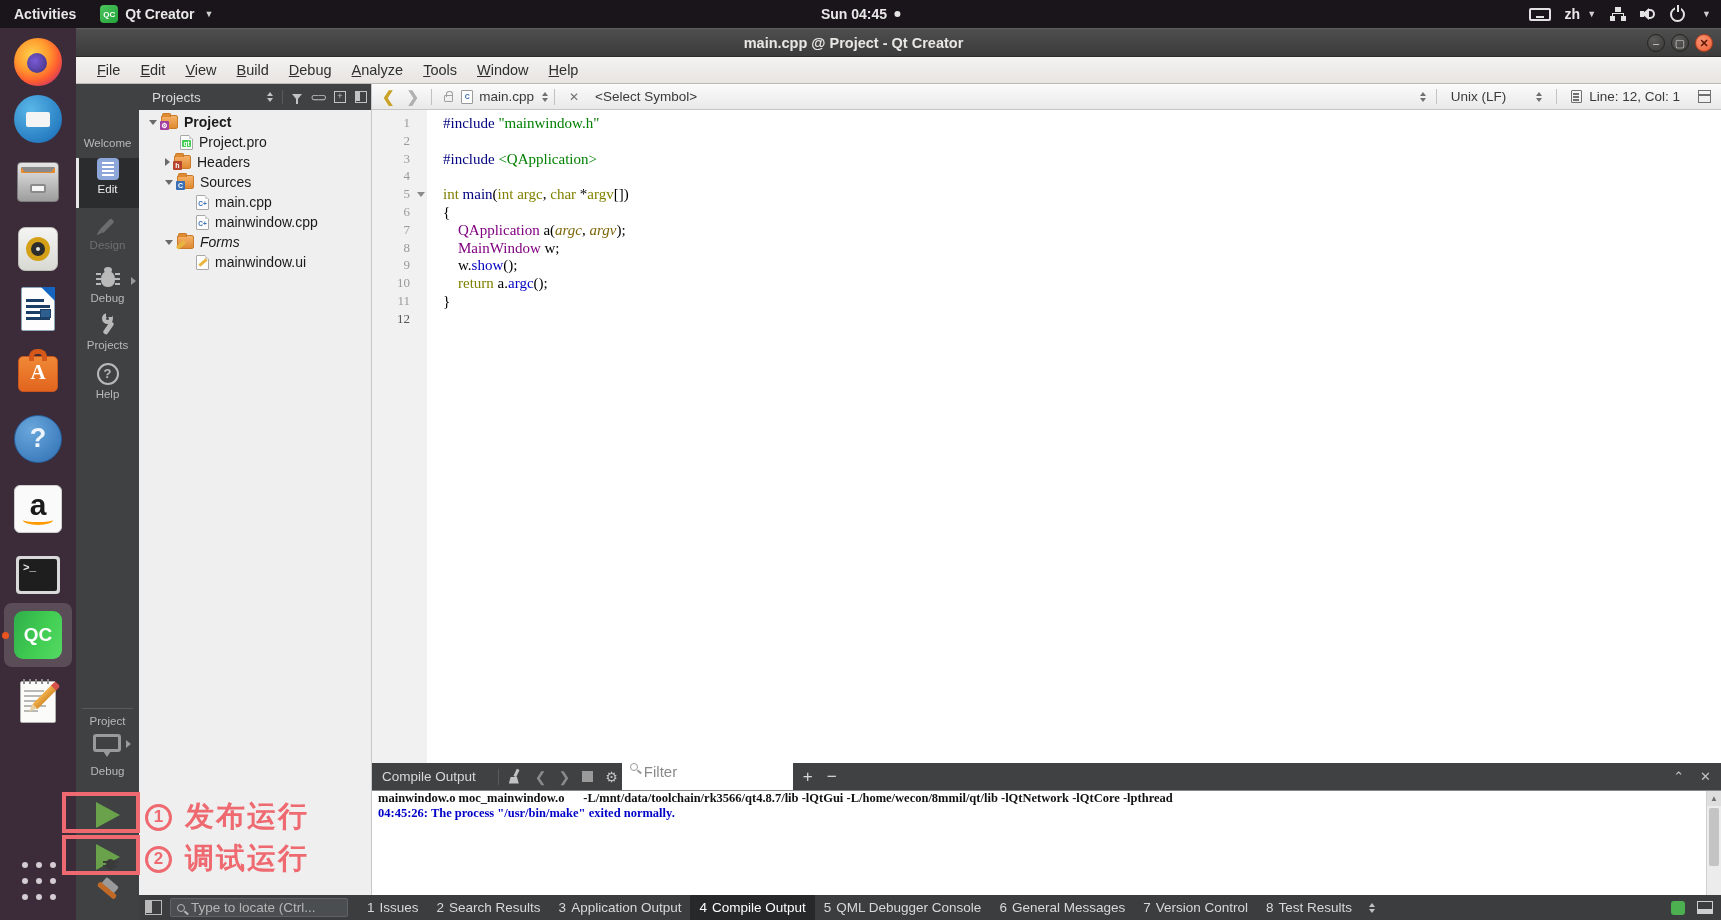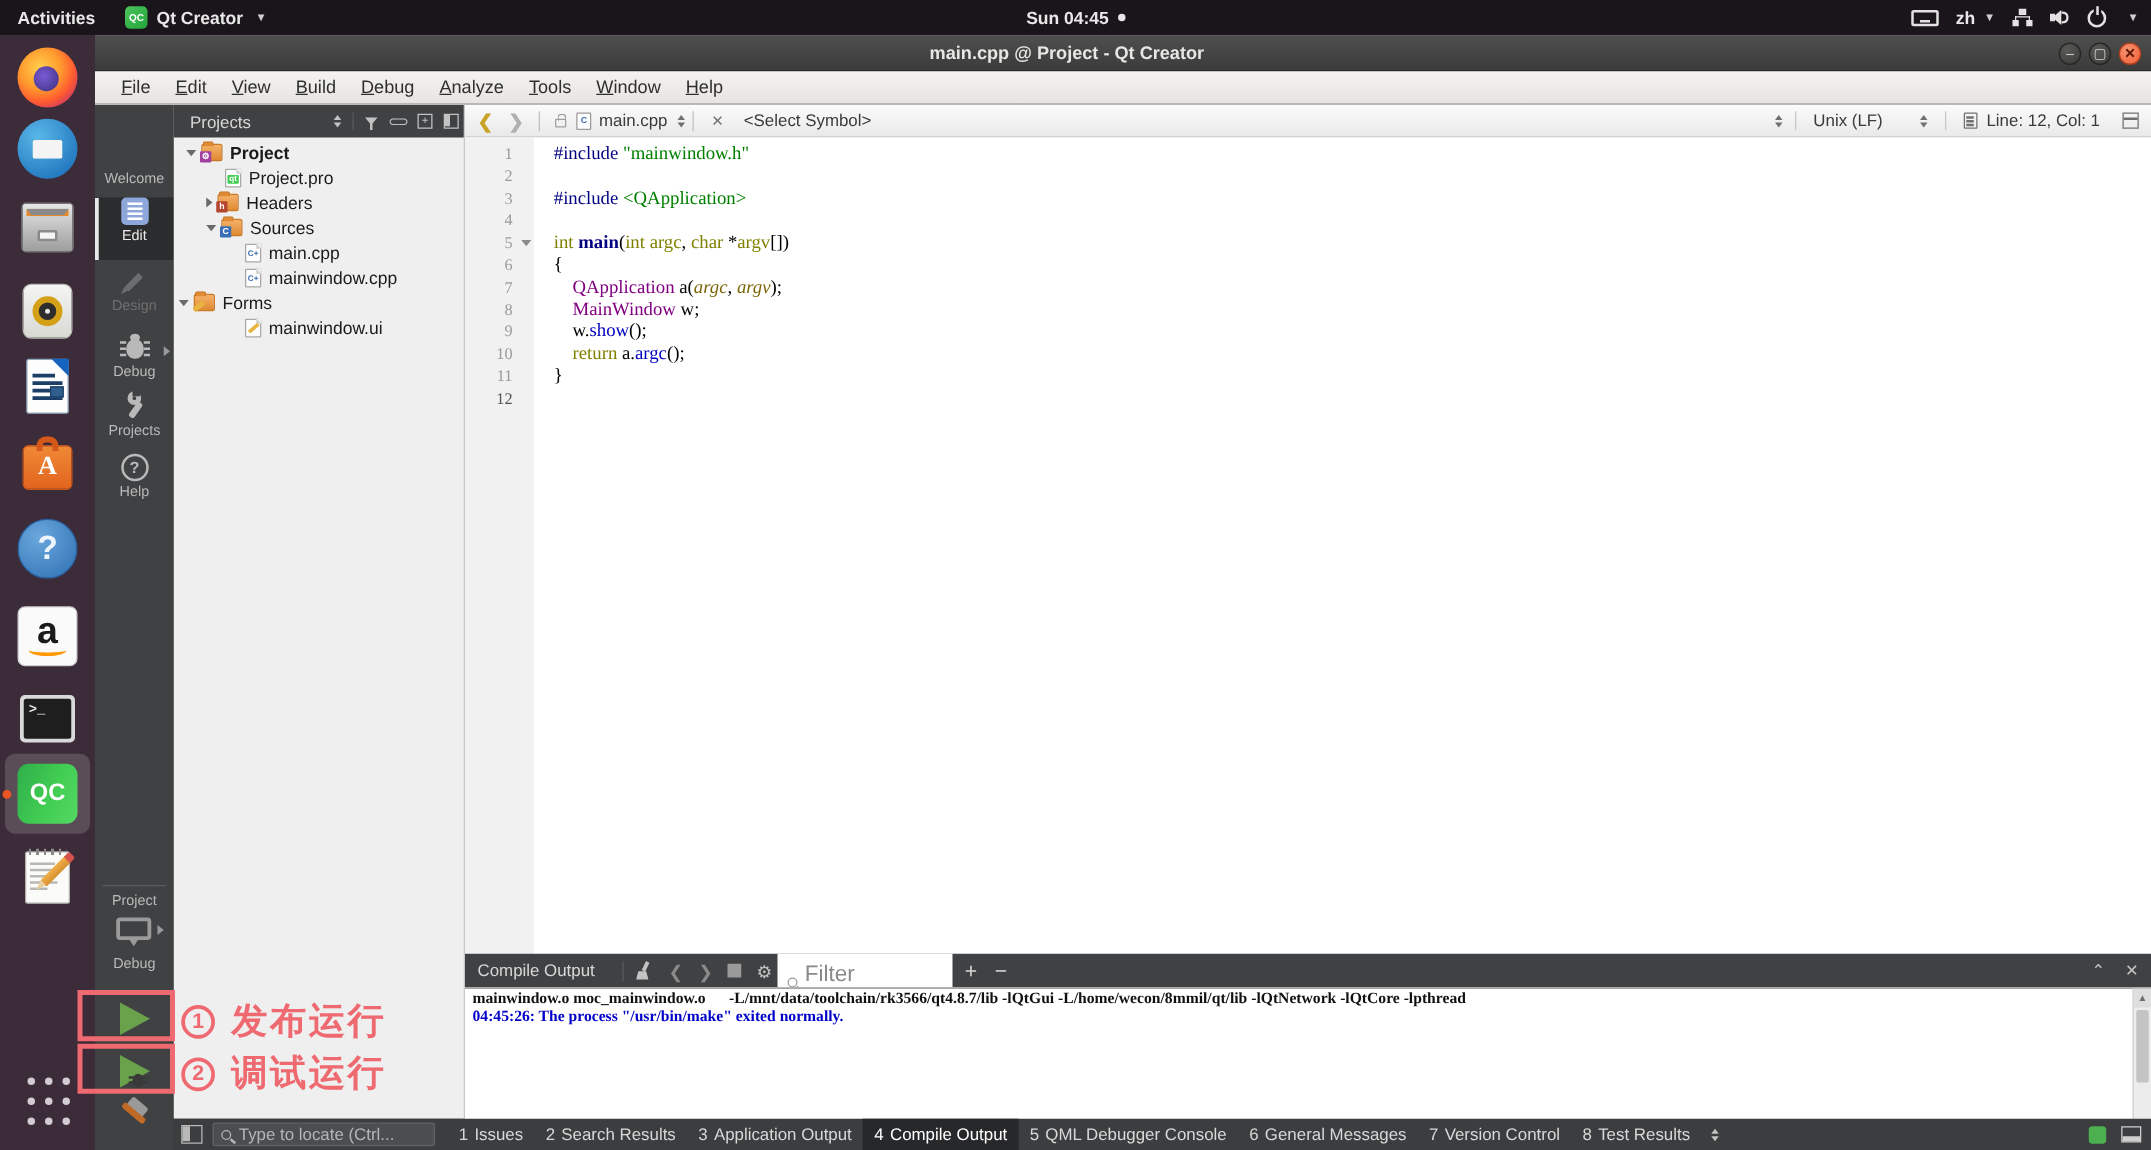--- a/index.html
+++ b/index.html
@@ -203,7 +203,7 @@
   .code{position:absolute;left:55px;top:0;right:0;height:100%;padding-left:16px;}
   .code-line{height:17.8px;white-space:pre;font-family:"Liberation Serif",serif;font-size:15px;color:#000;}
   .tok-pp{color:#000080;} .tok-str{color:#008000;} .tok-kw{color:#808000;}
-  .tok-fn{color:#000080;font-weight:bold;} .tok-type{color:#800080;}
+  .tok-fn{color:#000080;font-weight:normal;} .tok-type{color:#800080;}
   .tok-loc{color:#7d6608;font-style:italic;} .tok-vfn{color:#0000c0;}
   .gutter,.code{padding-top:5px;}
 

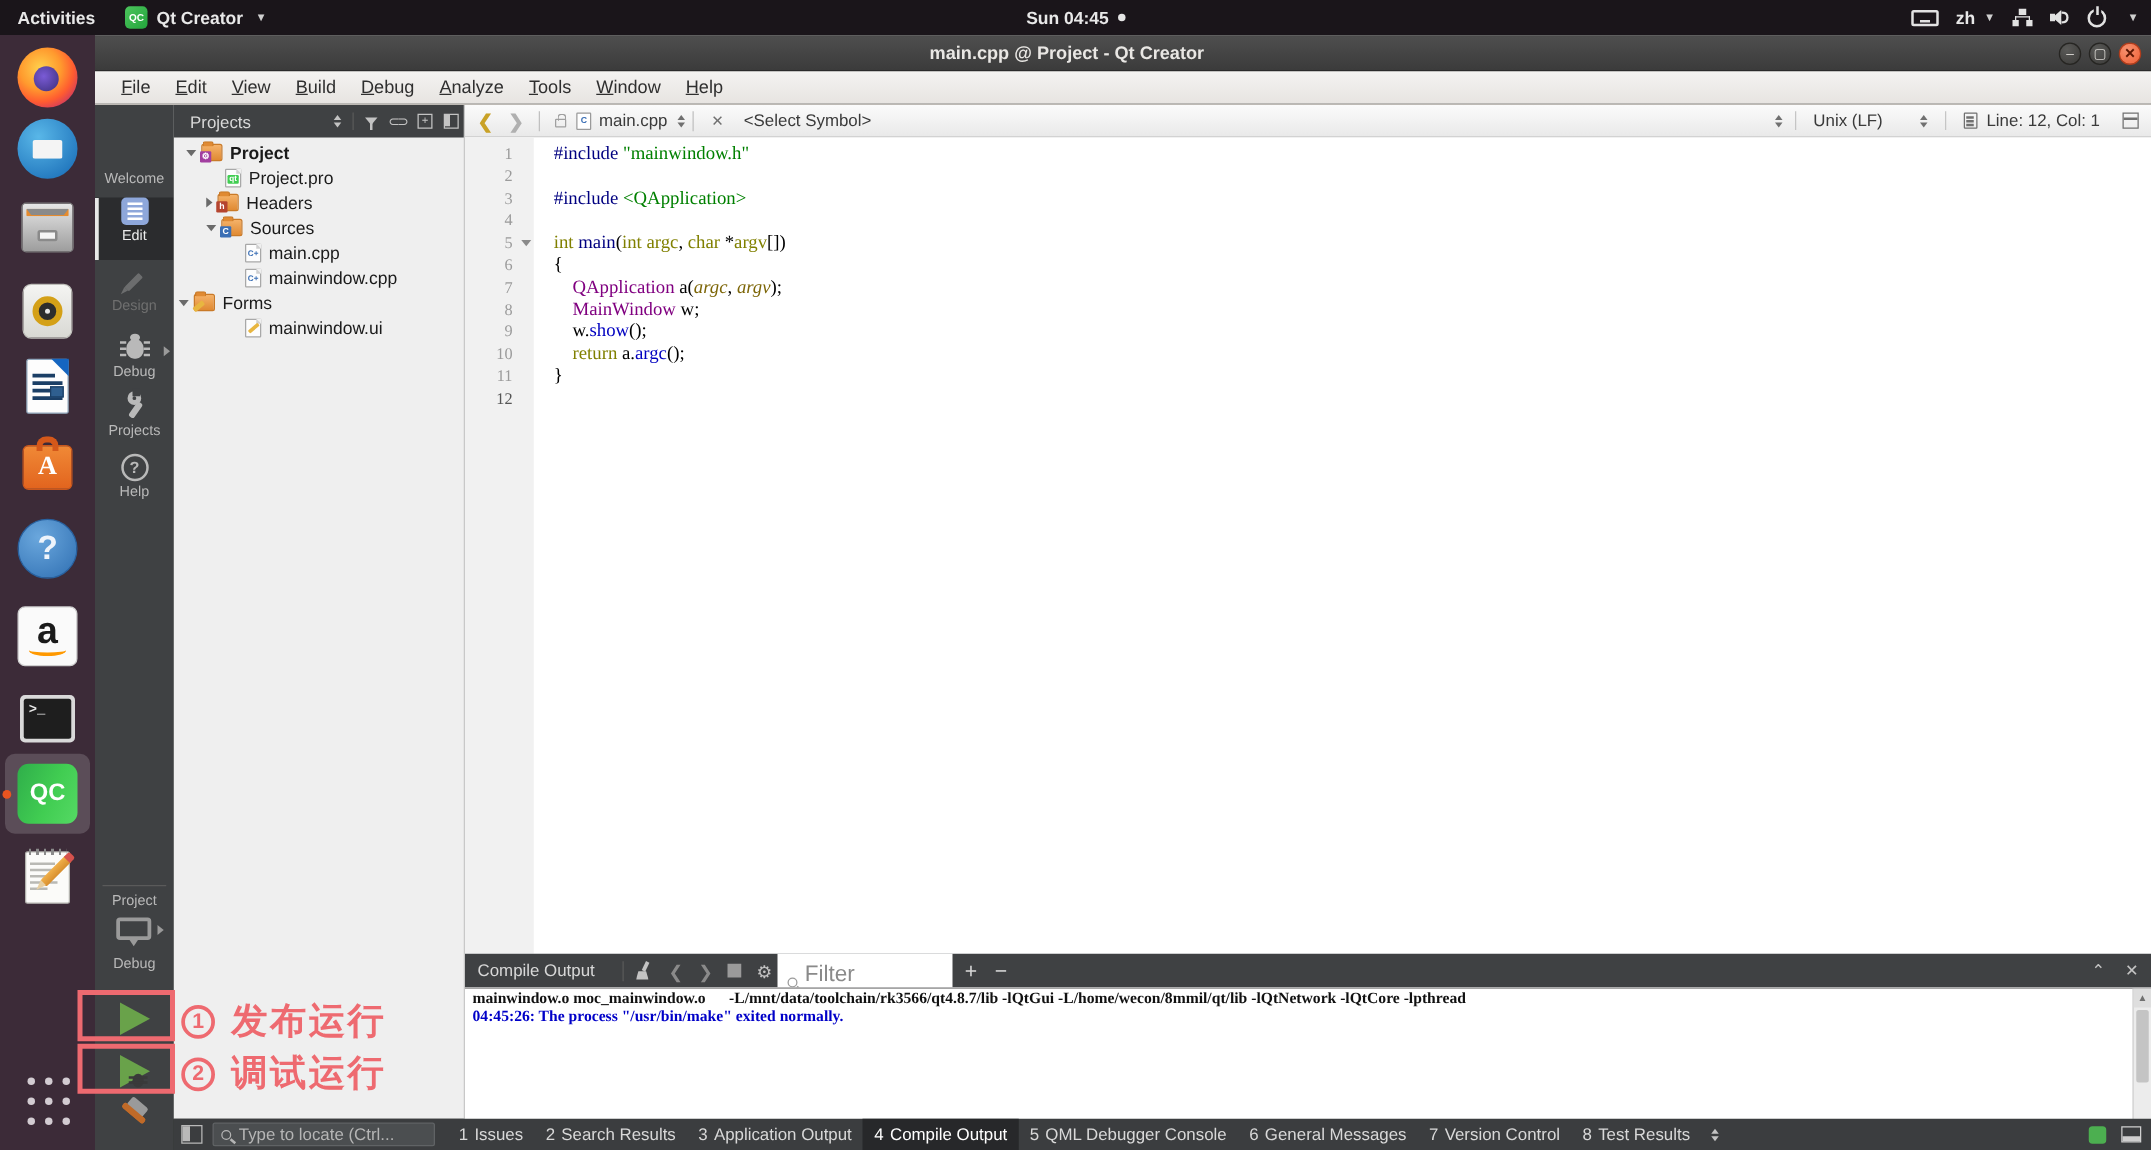--- a/index.html
+++ b/index.html
@@ -515,7 +515,7 @@
           </span>
           <span>mainwindow.cpp</span>
         </div>
-        <div class="tree-row" style="">
+        <div class="tree-row" style="padding-left: 22px; font-style: italic;">
           <span class="tarrow down"></span>
           <span class="ticon tfolder">
             <span class="tbadge b-pen"></span>

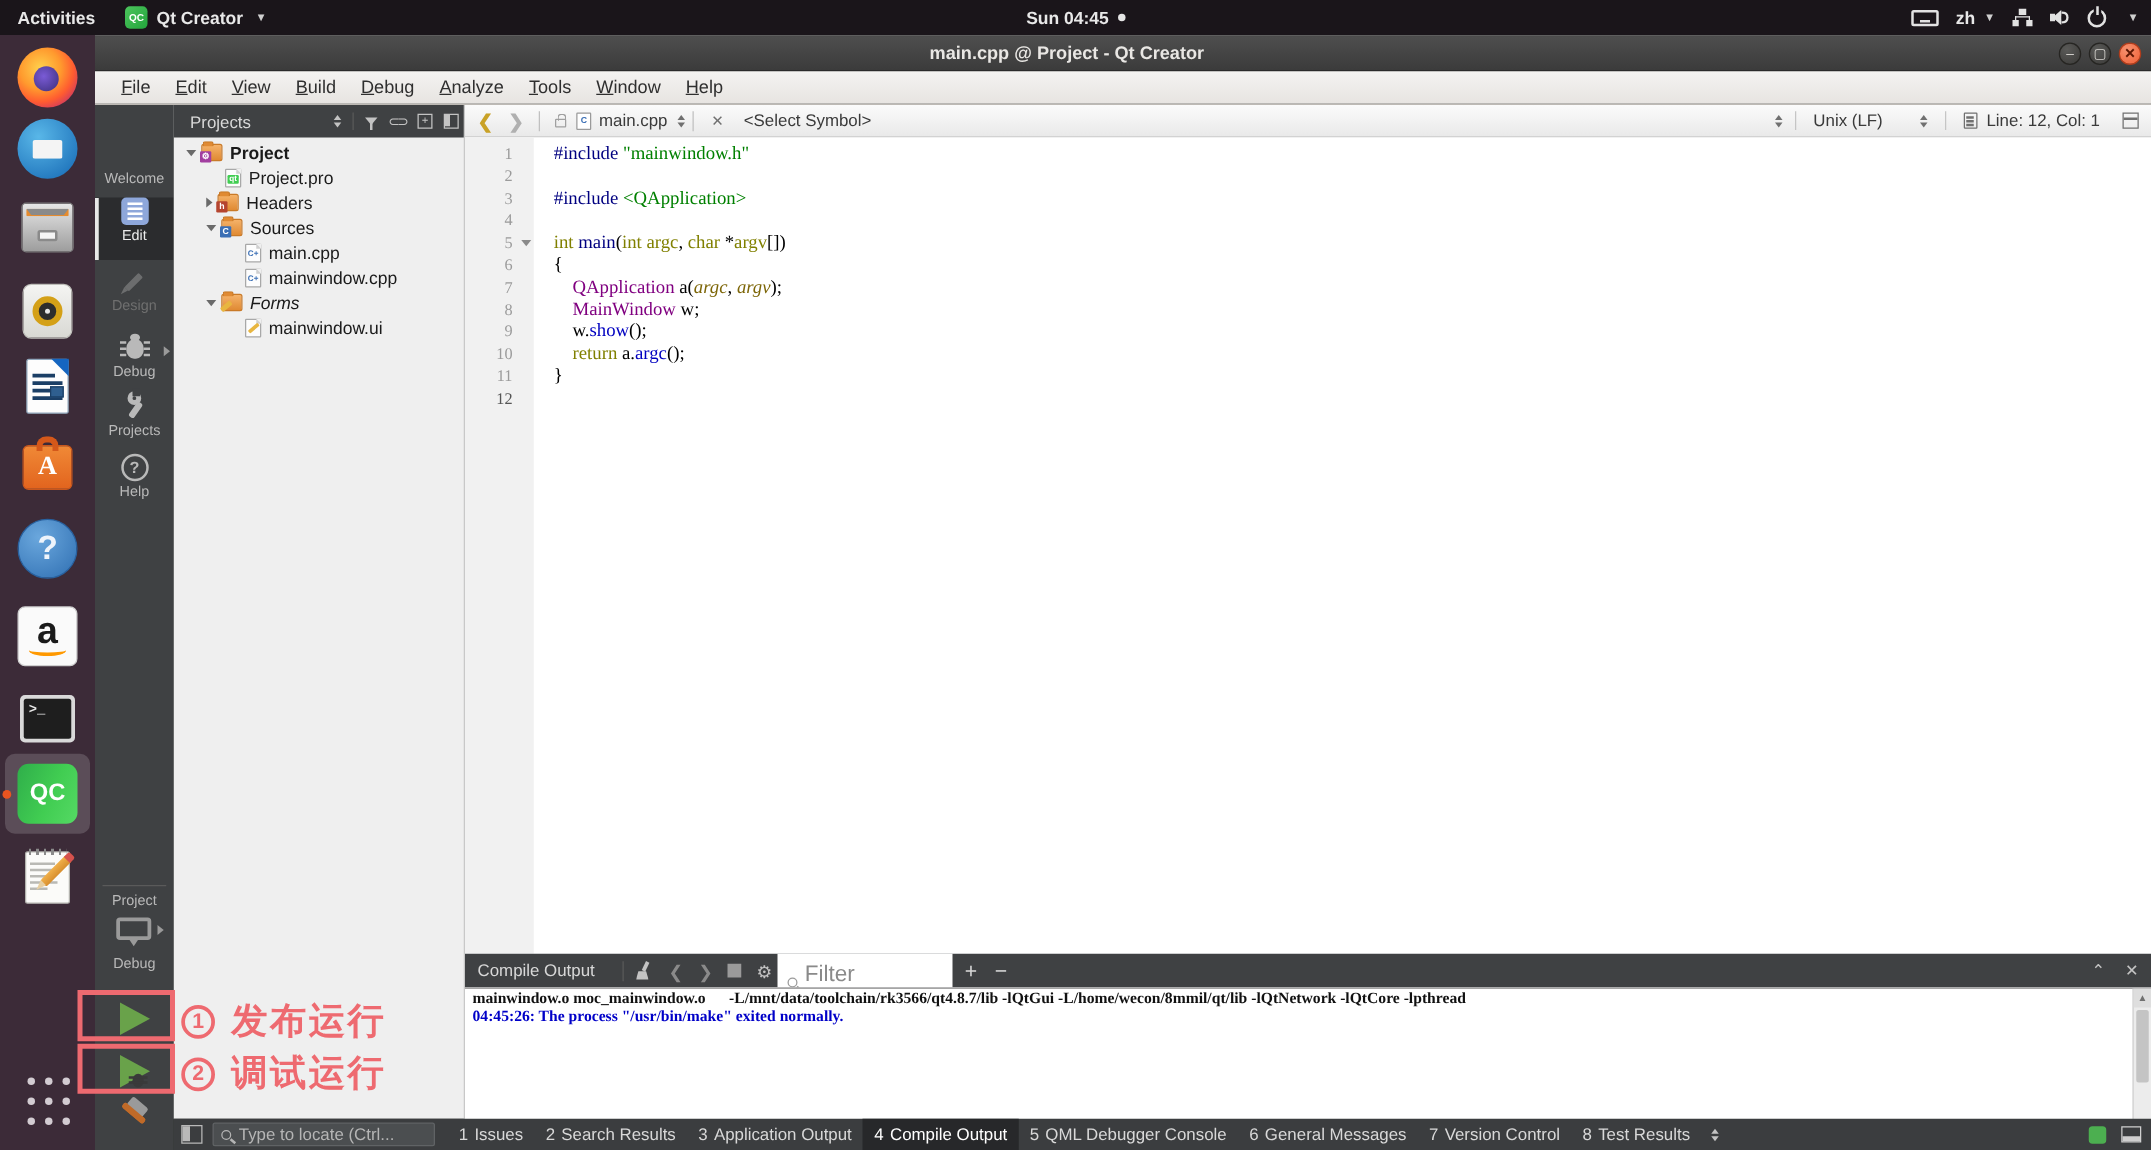--- a/index.html
+++ b/index.html
@@ -218,7 +218,7 @@
   .oh-nav{color:#8a8a8a;font-size:14px;}
   .stop-sq{width:11px;height:11px;background:#9a9a9a;}
   .gear{font-size:14px;color:#c3c3c3;}
-  .filter-field{width:140px;height:27px;background:#fff;display:flex;align-items:flex-end;gap:6px;padding:0 8px;color:#8a8a8a;font-size:18px;margin-left:4px;}
+  .filter-field{width:171px;height:27px;background:#fff;display:flex;align-items:flex-start;gap:6px;padding:0 8px;color:#8a8a8a;font-size:15px;margin-left:4px;}
   .mag{width:8px;height:8px;border:1.5px solid #9a9a9a;border-radius:50%;position:relative;flex:none;}
   .mag::after{content:"";position:absolute;left:6px;top:7px;width:5px;height:1.5px;background:#9a9a9a;transform:rotate(40deg);}
   .plusminus{display:flex;gap:14px;margin-left:10px;font-size:17px;color:#d8d8d8;}

